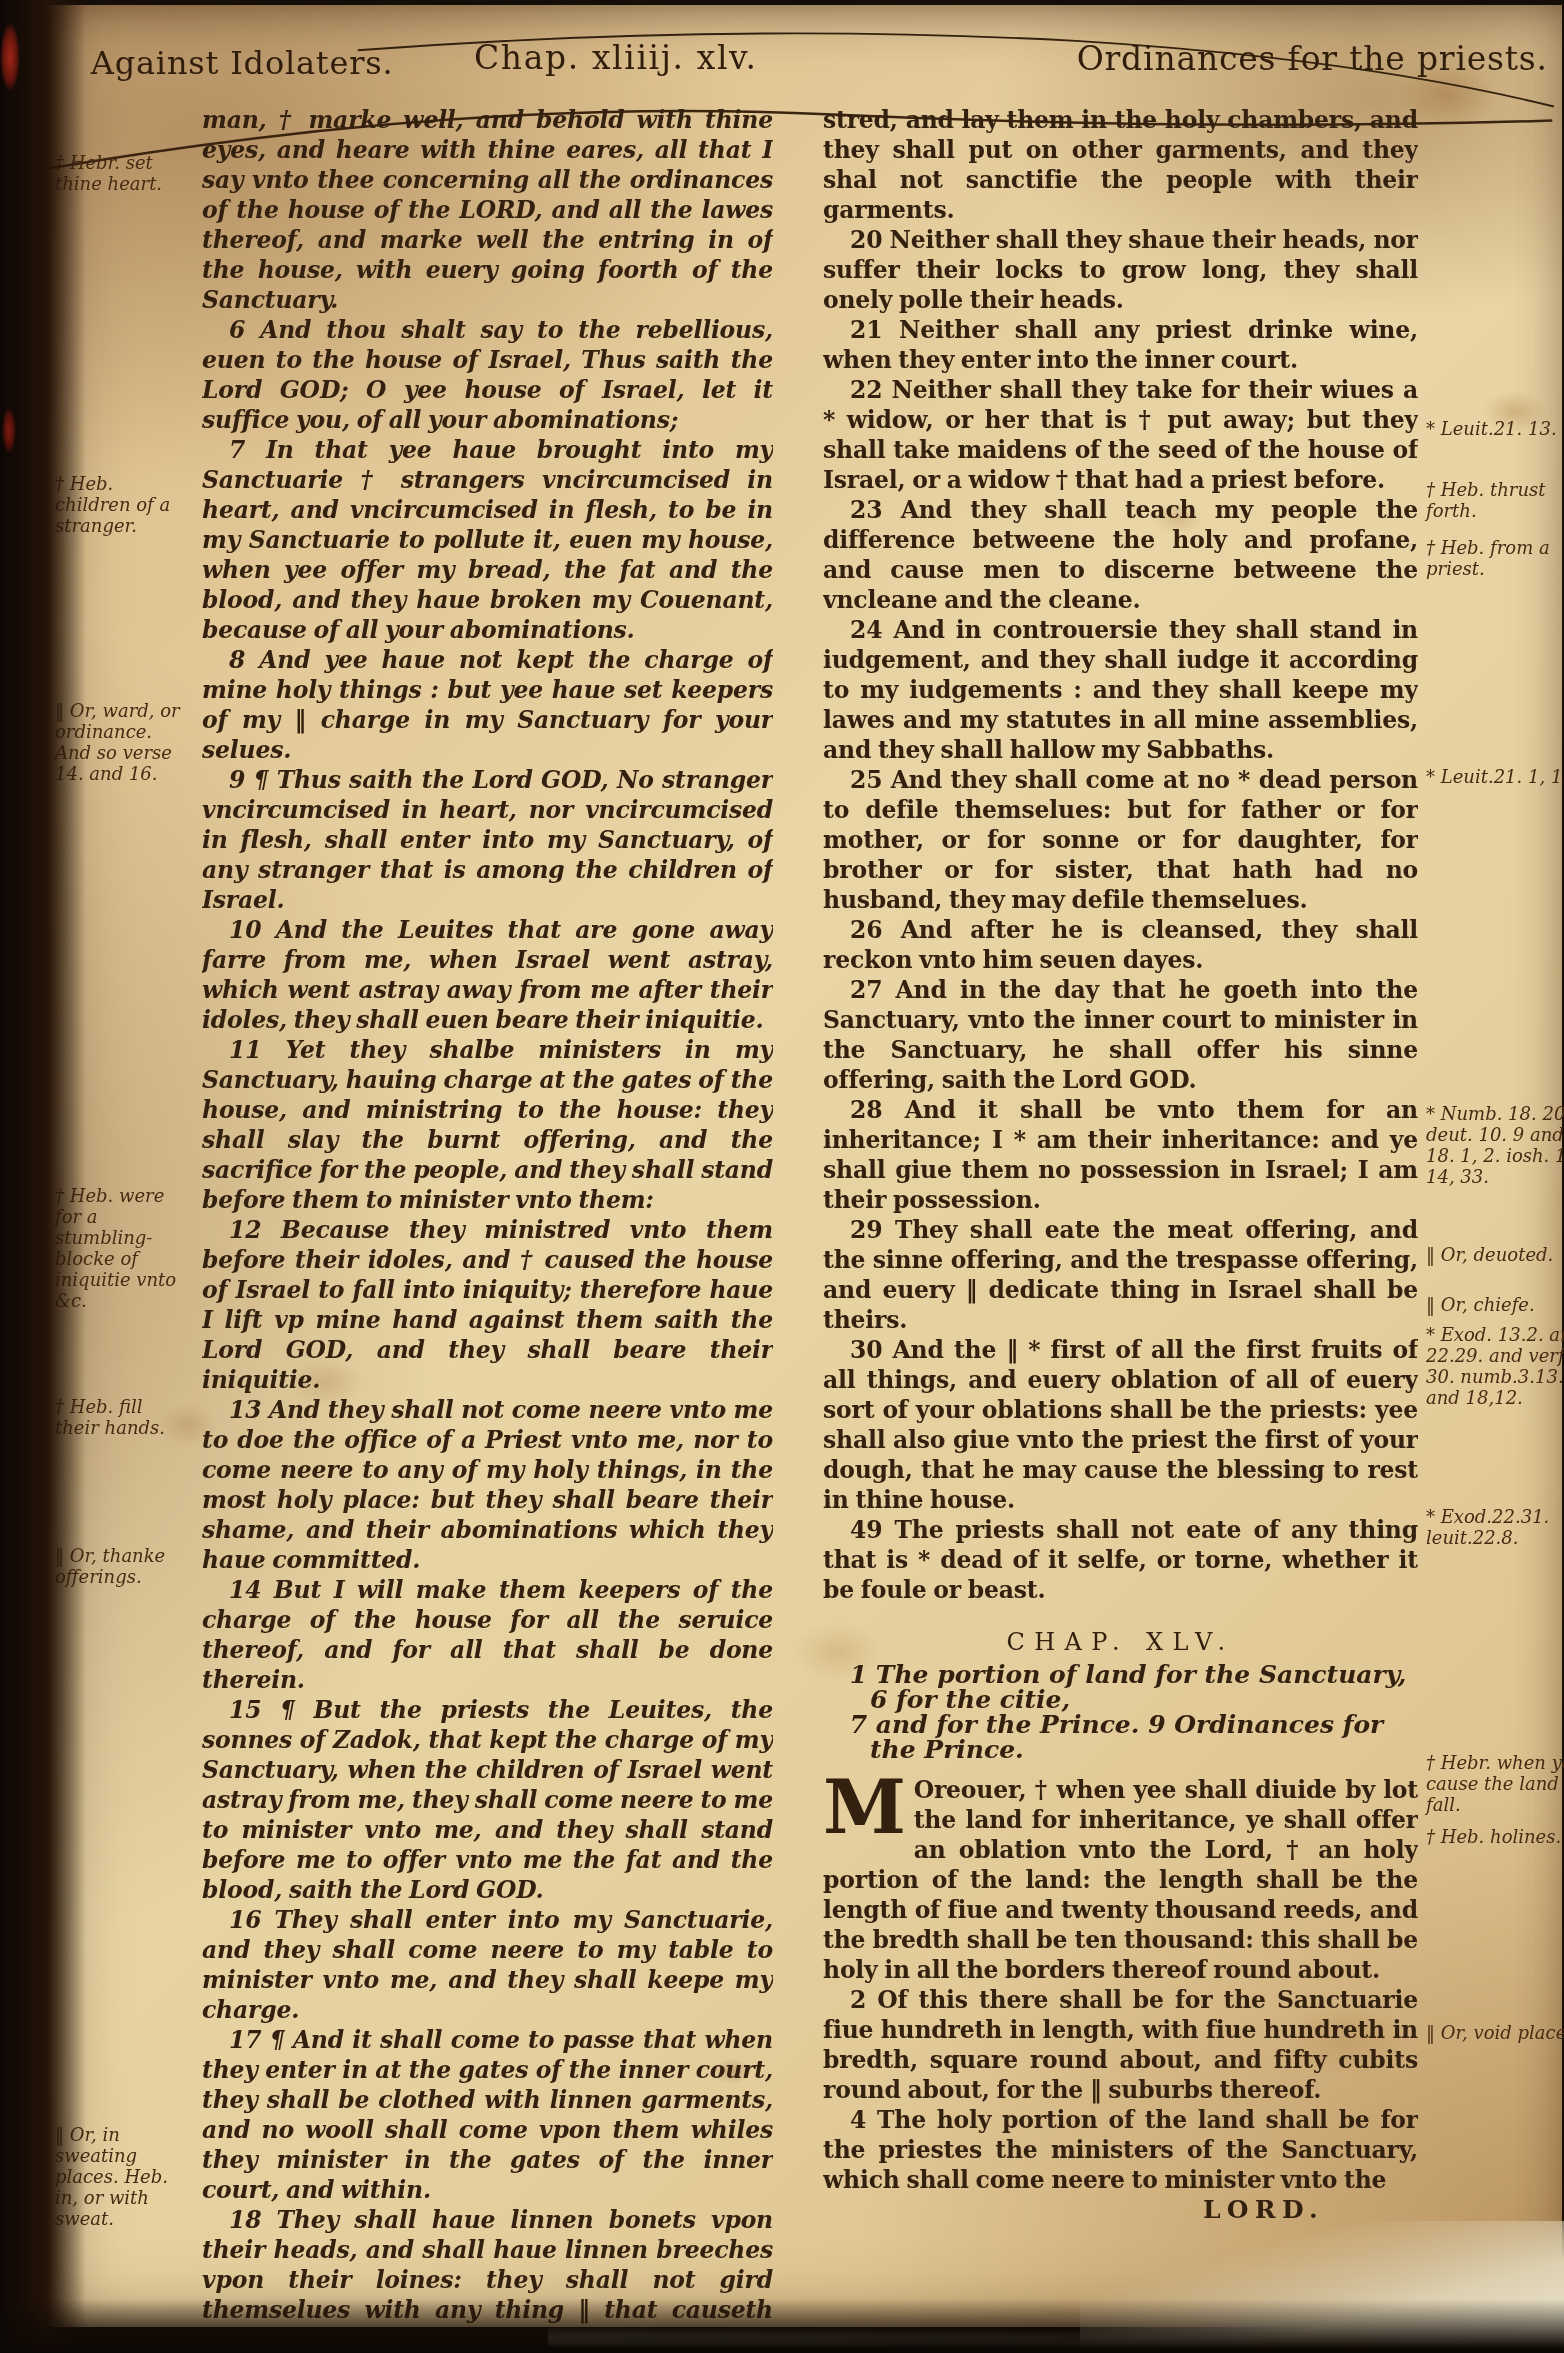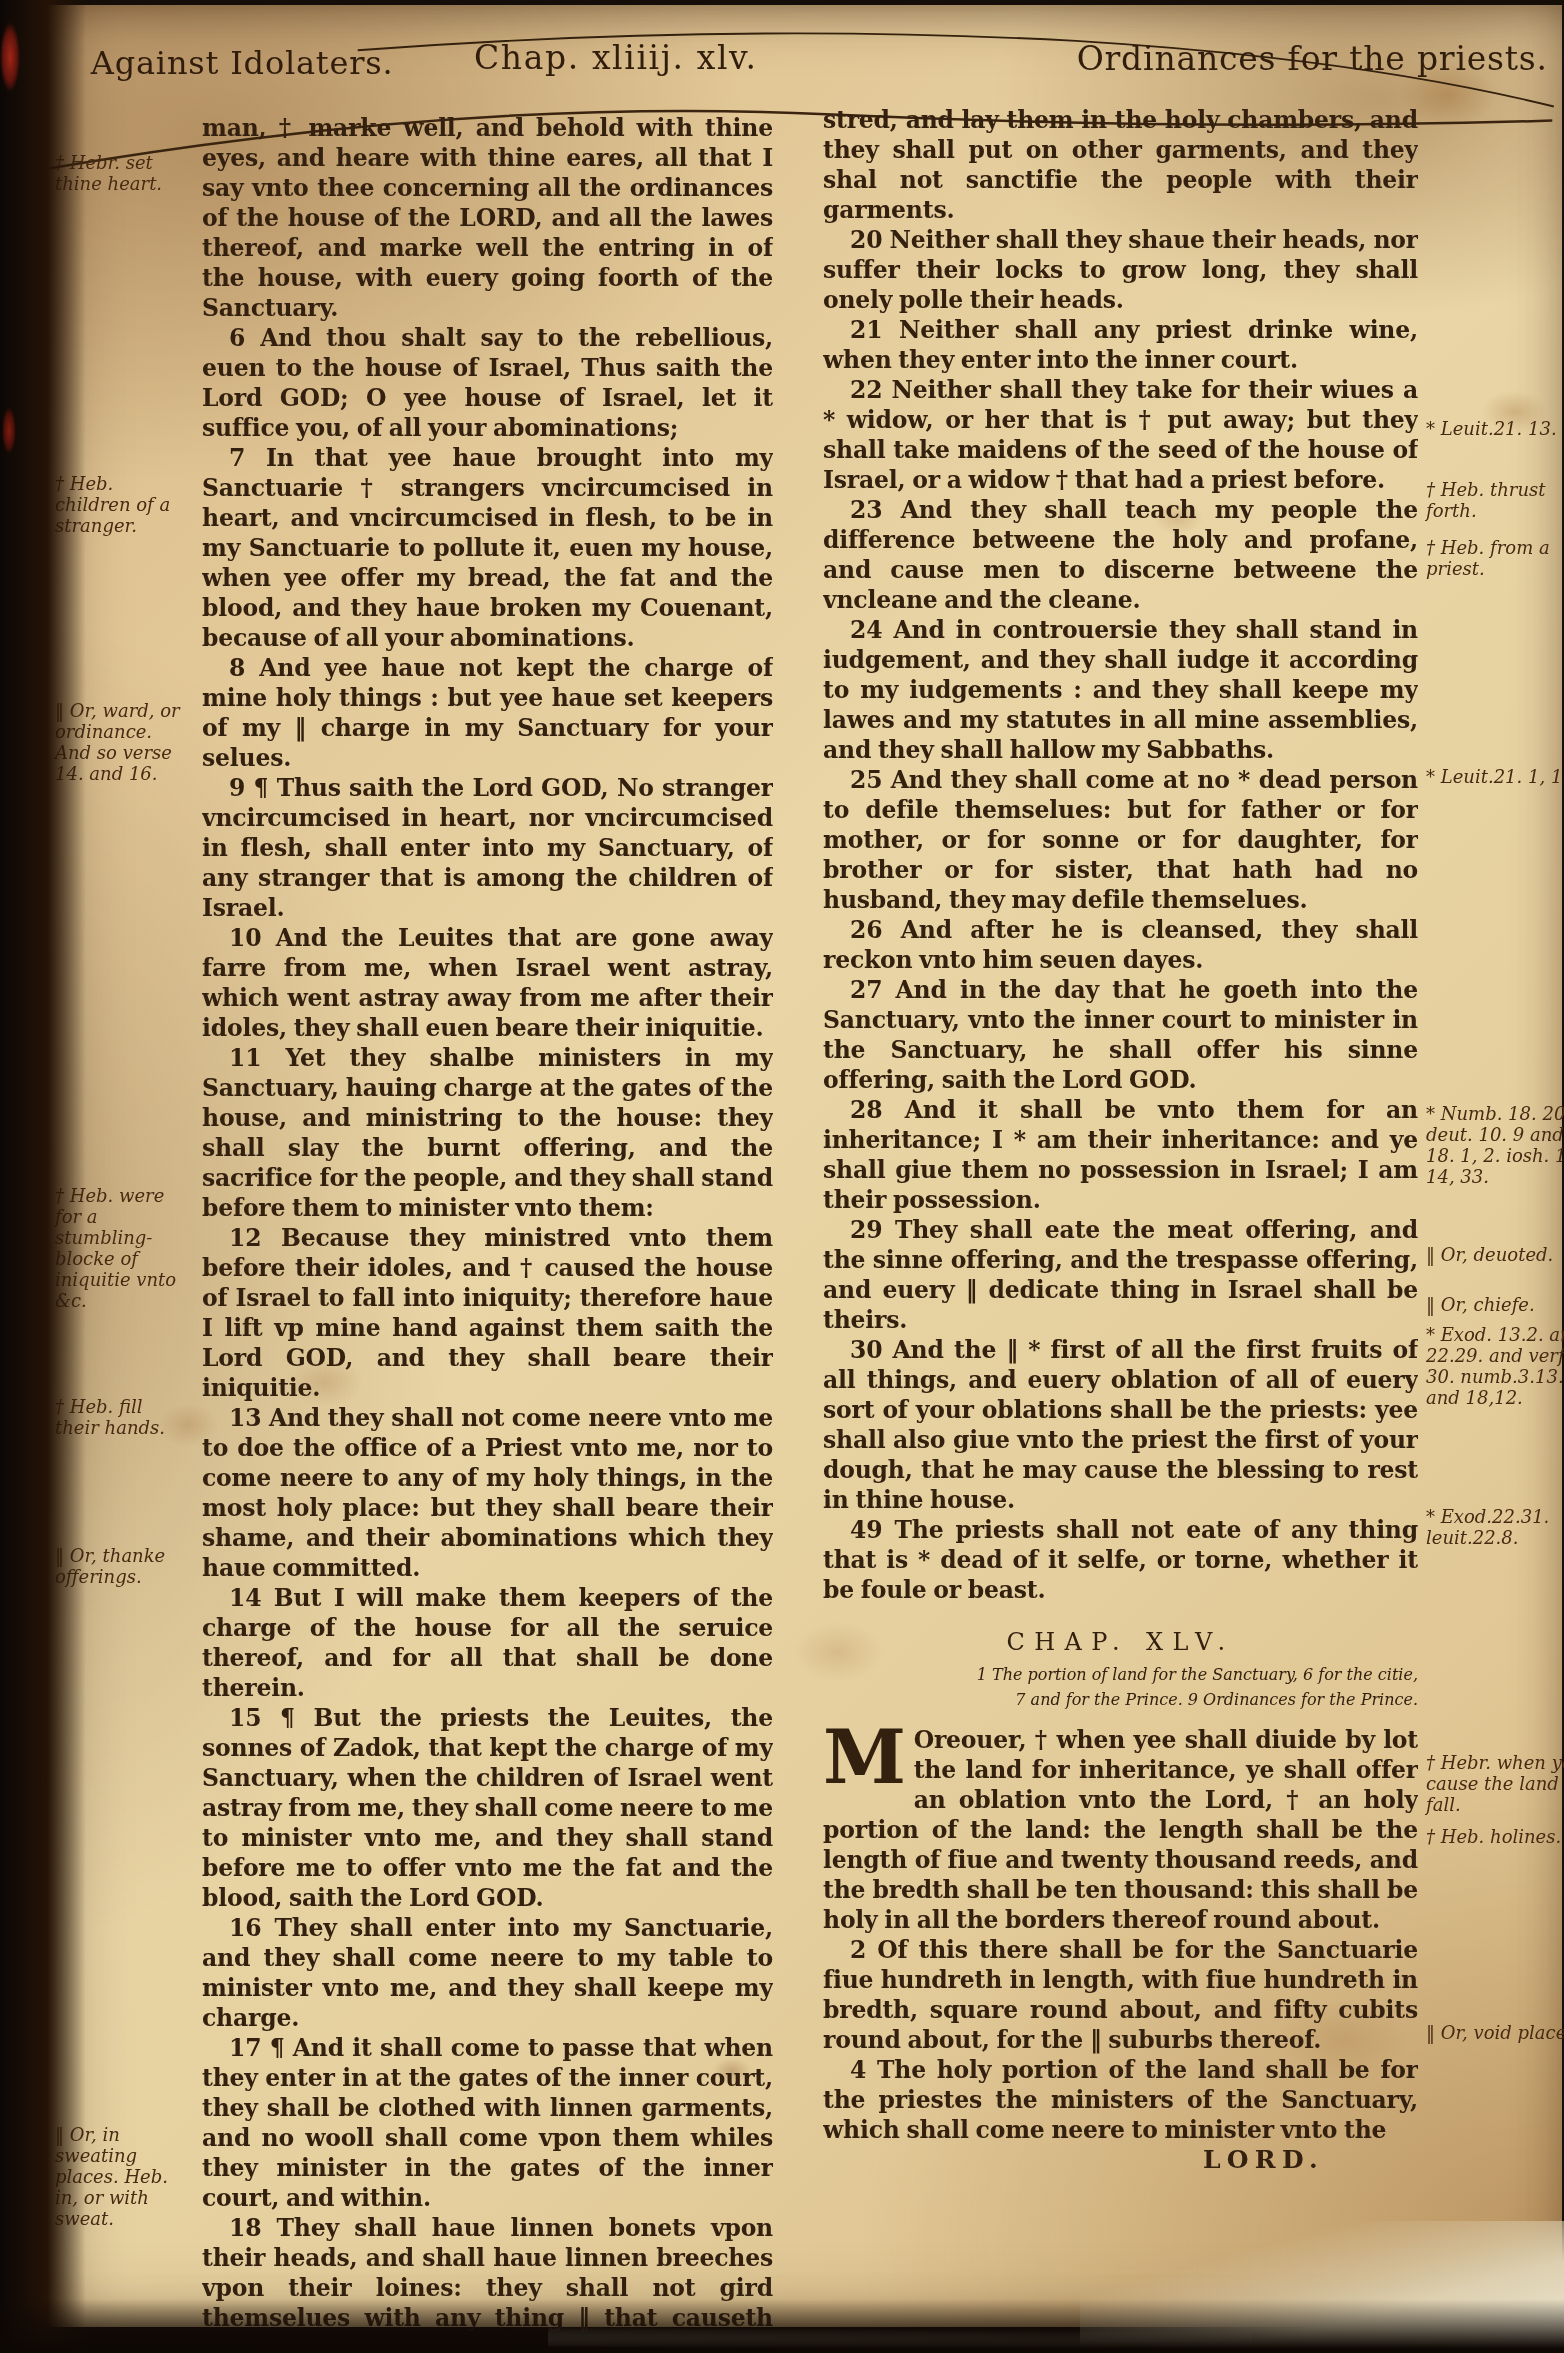--- a/index.html
+++ b/index.html
@@ -56,7 +56,7 @@
   .lnotes{position:absolute;left:27px;top:0;width:131px;height:100%;}
   .rnotes{position:absolute;left:1398px;top:0;width:161px;height:100%;}
   .note{position:absolute;left:0;right:0;font-style:italic;font-size:18px;line-height:21px;color:#472a12;}
-  .lcol{position:absolute;left:174px;top:8px;width:571px;height:2222px;overflow:hidden;}
+  .lcol{position:absolute;left:174px;top:0;width:571px;height:2222px;overflow:hidden;font-style:italic;}
   .rcol{position:absolute;left:795px;top:0;width:595px;height:2222px;overflow:hidden;}
   .v{margin:0;text-indent:27px;text-align:justify;font-weight:bold;
      font-size:23.5px;line-height:30px;letter-spacing:-0.2px;word-spacing:-1.2px;}

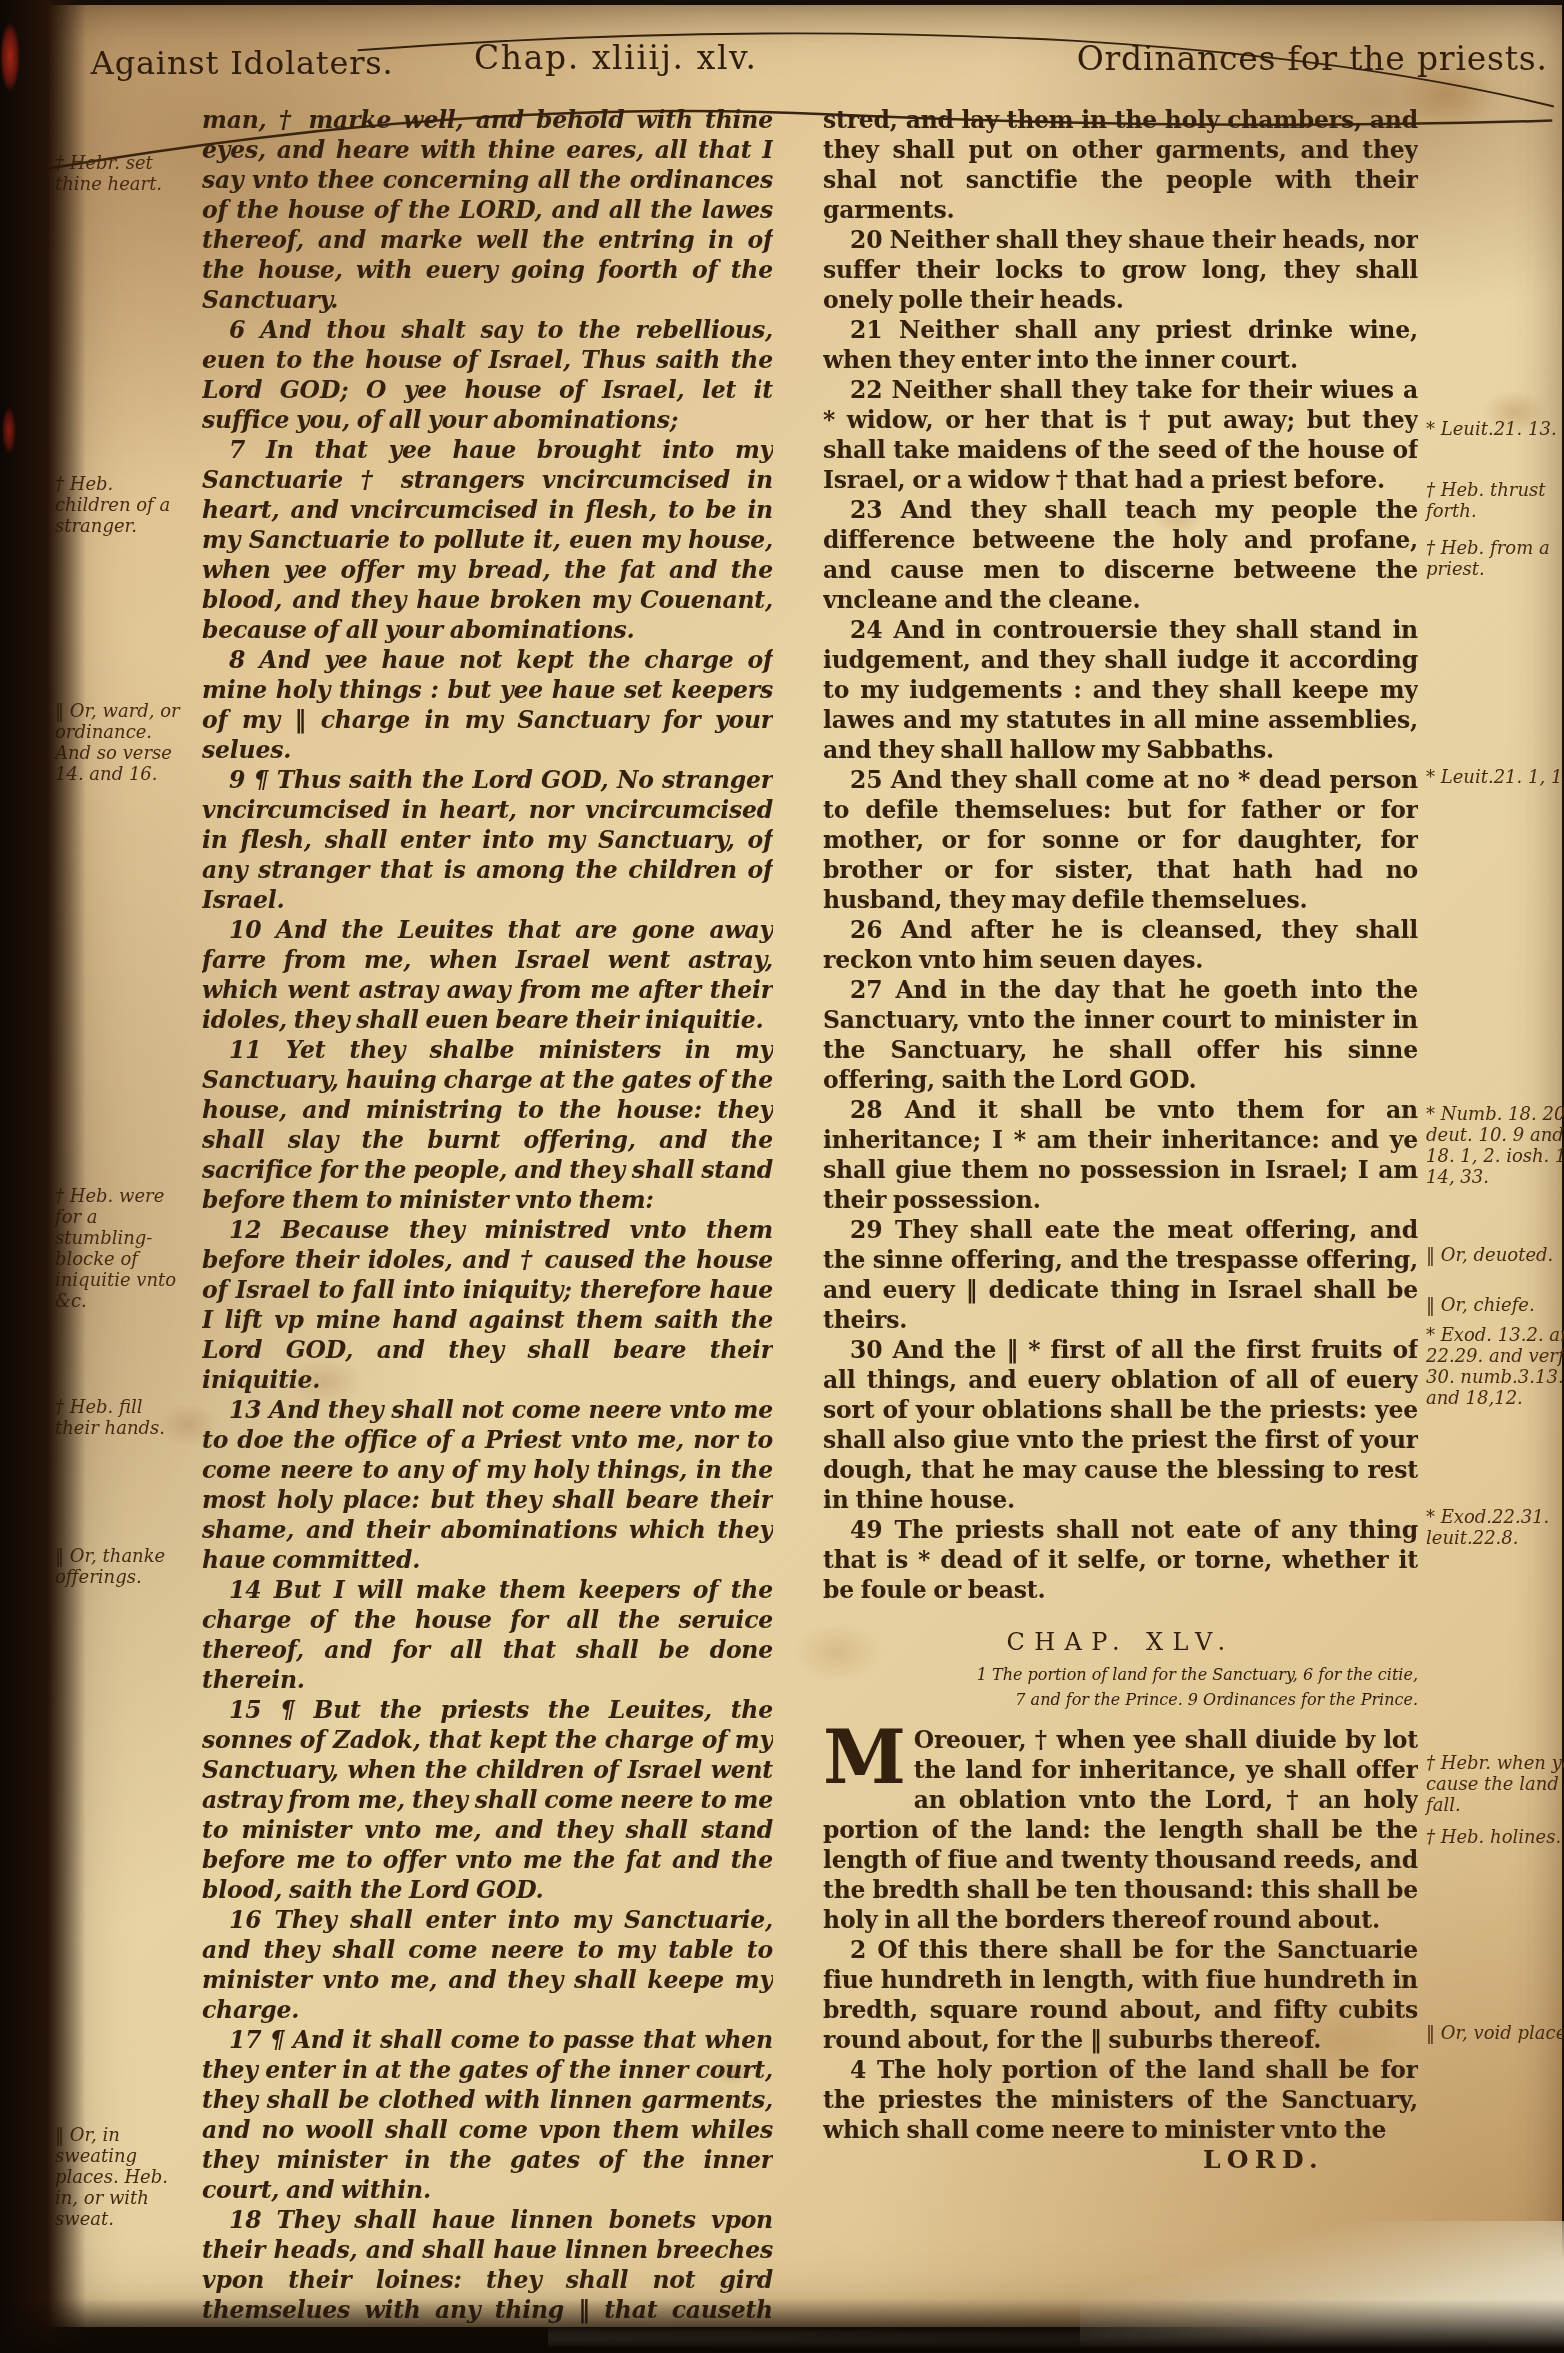--- a/index.html
+++ b/index.html
@@ -62,8 +62,8 @@
      font-size:23.5px;line-height:30px;letter-spacing:-0.2px;word-spacing:-1.2px;}
   .v.noindent{text-indent:0;}
   .chap-head{margin:23.5px 0 6.3px;text-align:center;font-weight:normal;font-size:24px;letter-spacing:9.4px;}
-  .arg{margin:0 0 0 47px;text-indent:-20.3px;font-style:italic;font-weight:normal;
-       font-size:16px;line-height:25px;text-align:right;}
+  .arg{margin:0 0 0 47px;text-indent:-20.3px;font-style:italic;font-weight:bold;
+       font-size:25px;line-height:25px;text-align:left;}
   .arg-wrap{margin-bottom:12.5px;}
   .dc-para{text-indent:0;}
   .dropcap{float:left;font-size:75px;line-height:59px;padding:3.1px 7.8px 0 0;font-weight:bold;}

